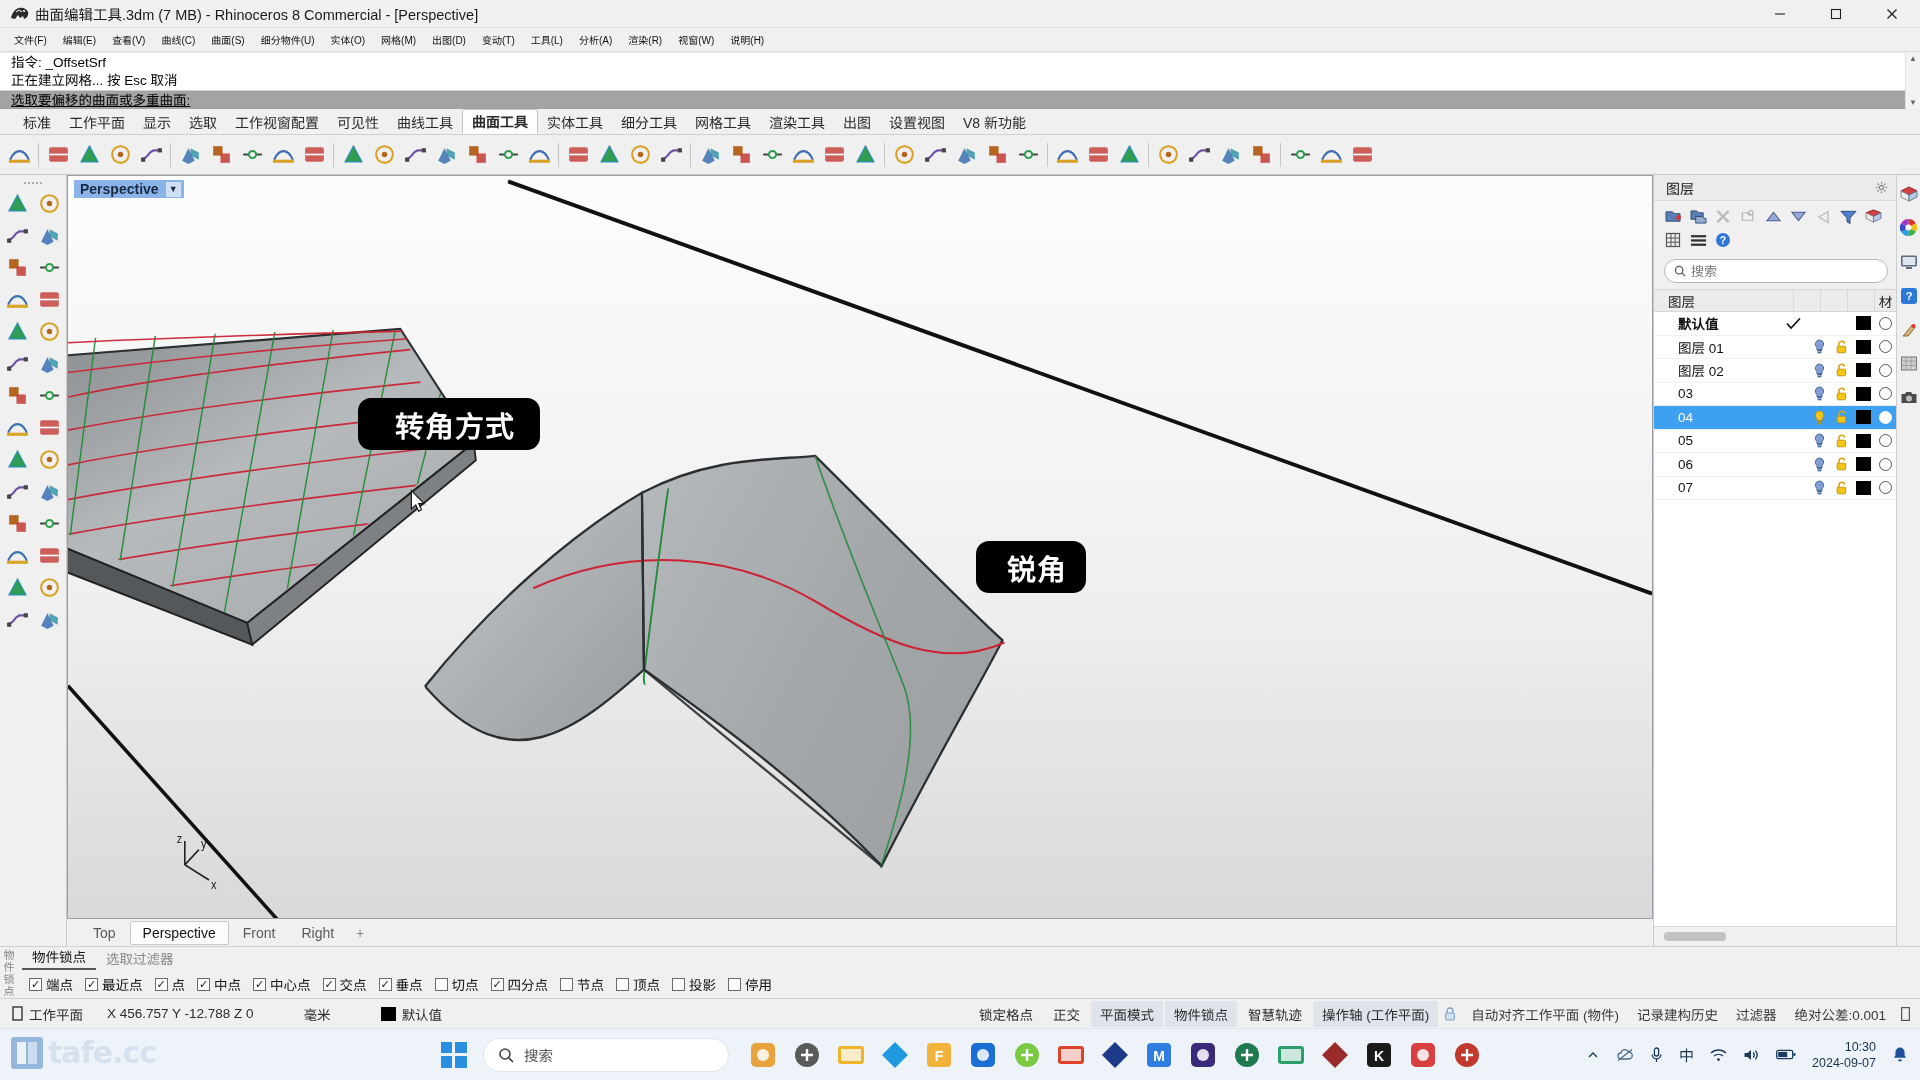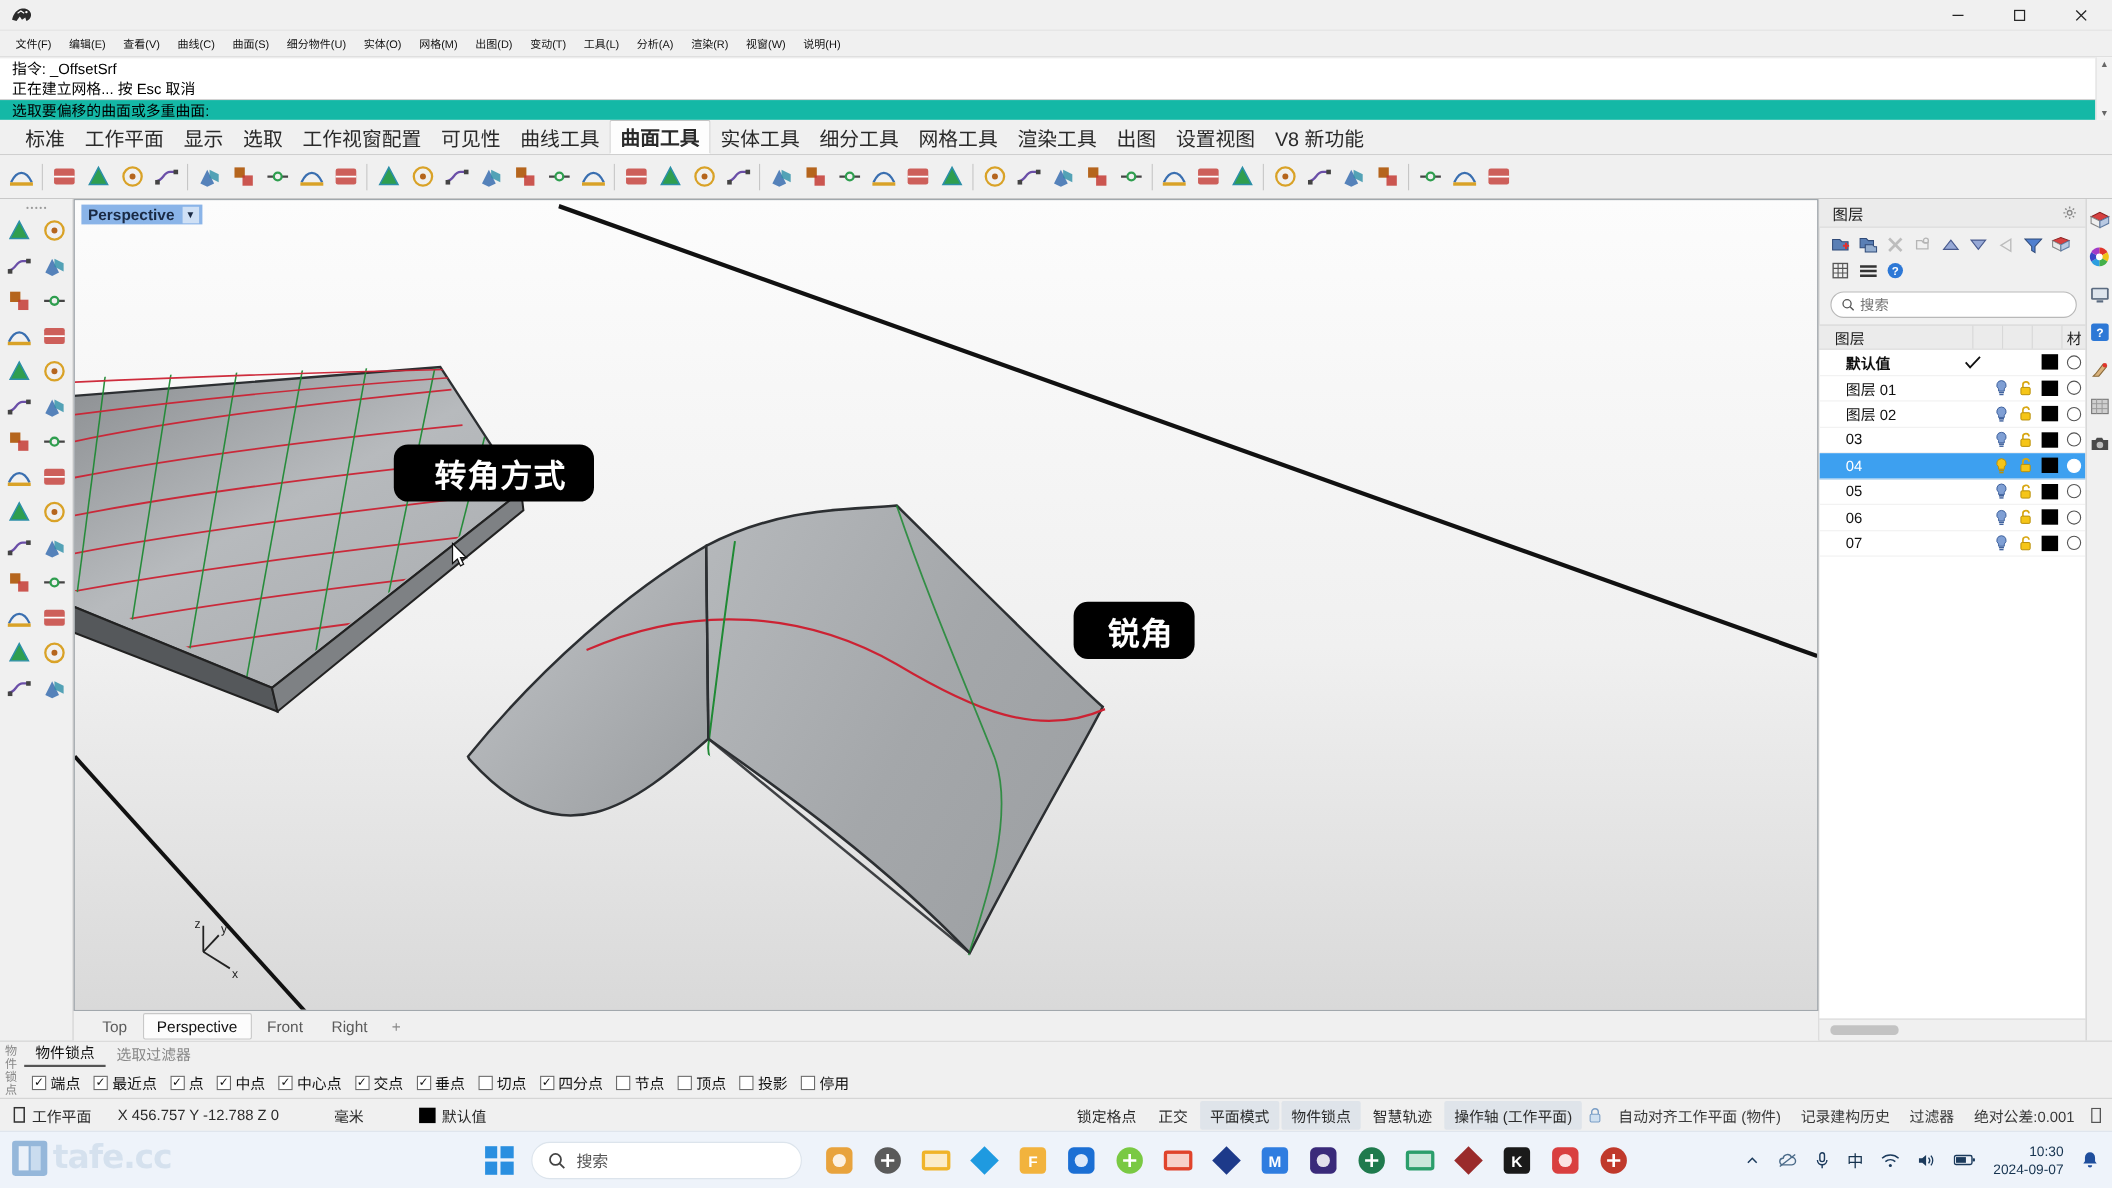--- a/index.html
+++ b/index.html
@@ -149,6 +149,7 @@
         <circle cx="14" cy="6" r="1.1" fill="#fff"></circle>
       </svg>
     </div>
+    <div class="tb-title">曲面编辑工具.3dm (7 MB) - Rhinoceros 8 Commercial - [Perspective]</div>
     <div class="tb-spacer"></div>
     <div class="tb-btns">
       <div class="tb-btn">

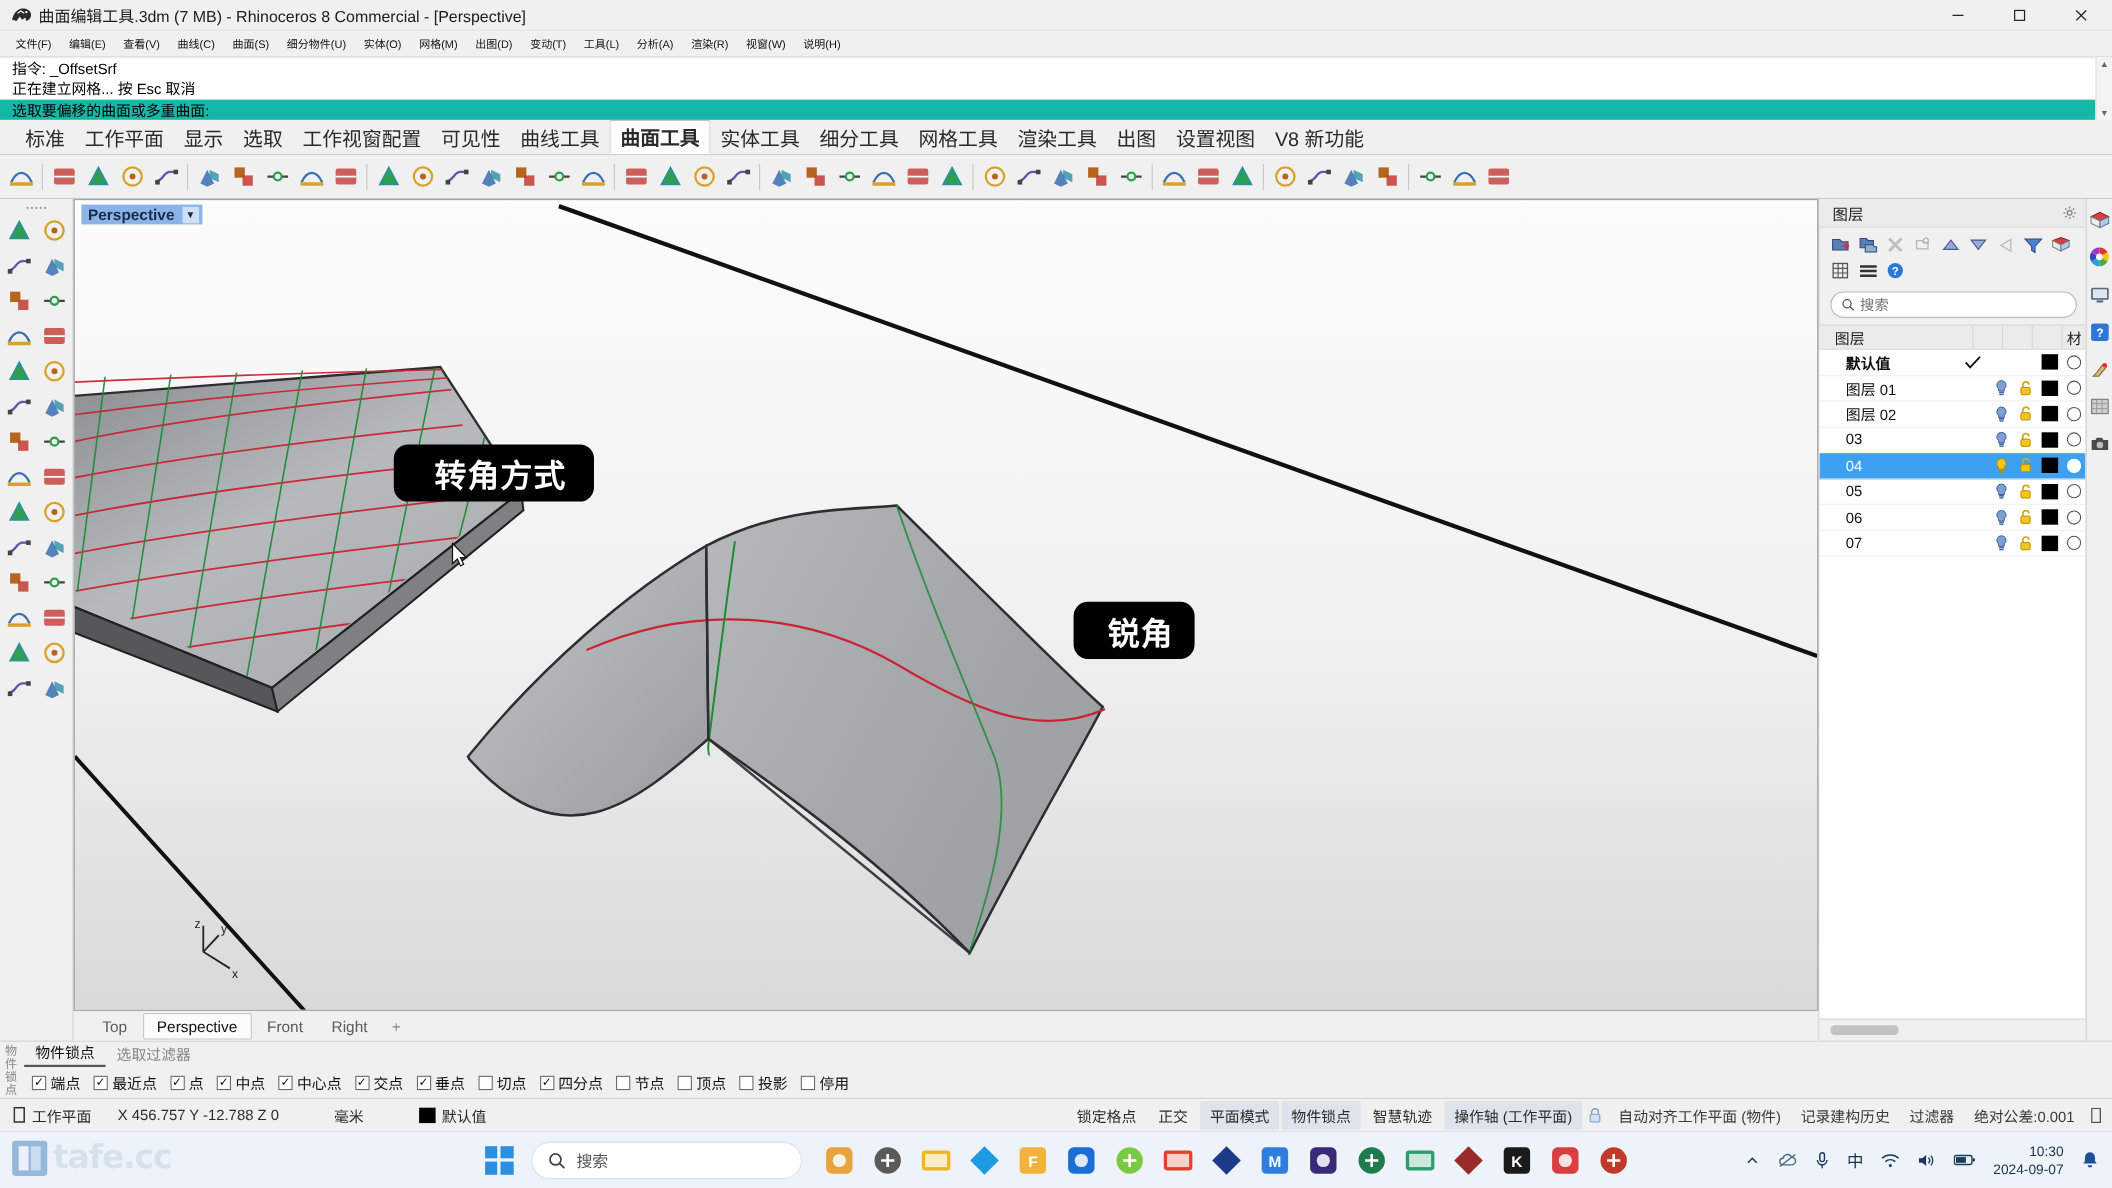--- a/index.html
+++ b/index.html
@@ -36,7 +36,7 @@
   .cmdlines { flex:1; display:flex; flex-direction:column; }
   .cmdline { height: 19px; line-height:19px; font-size: 13.5px; color:#000; padding-left: 11px; background:#fff; }
   .cmdline.prompt { border-top: 1px solid #e8e8e8; }
-  .cmdline.status-prompt { background:#14b8a6; border-top:1px solid #d2d2d2; }
+  .cmdline.status-prompt { background:#a3a3a3; border-top:1px solid #d2d2d2;text-decoration:underline; }
   .cmd-scroll { width: 15px; background: #f3f3f3; border-left: 1px solid #e0e0e0; display:flex; flex-direction:column; justify-content:space-between; align-items:center; font-size:8px; color:#666; }
 
   

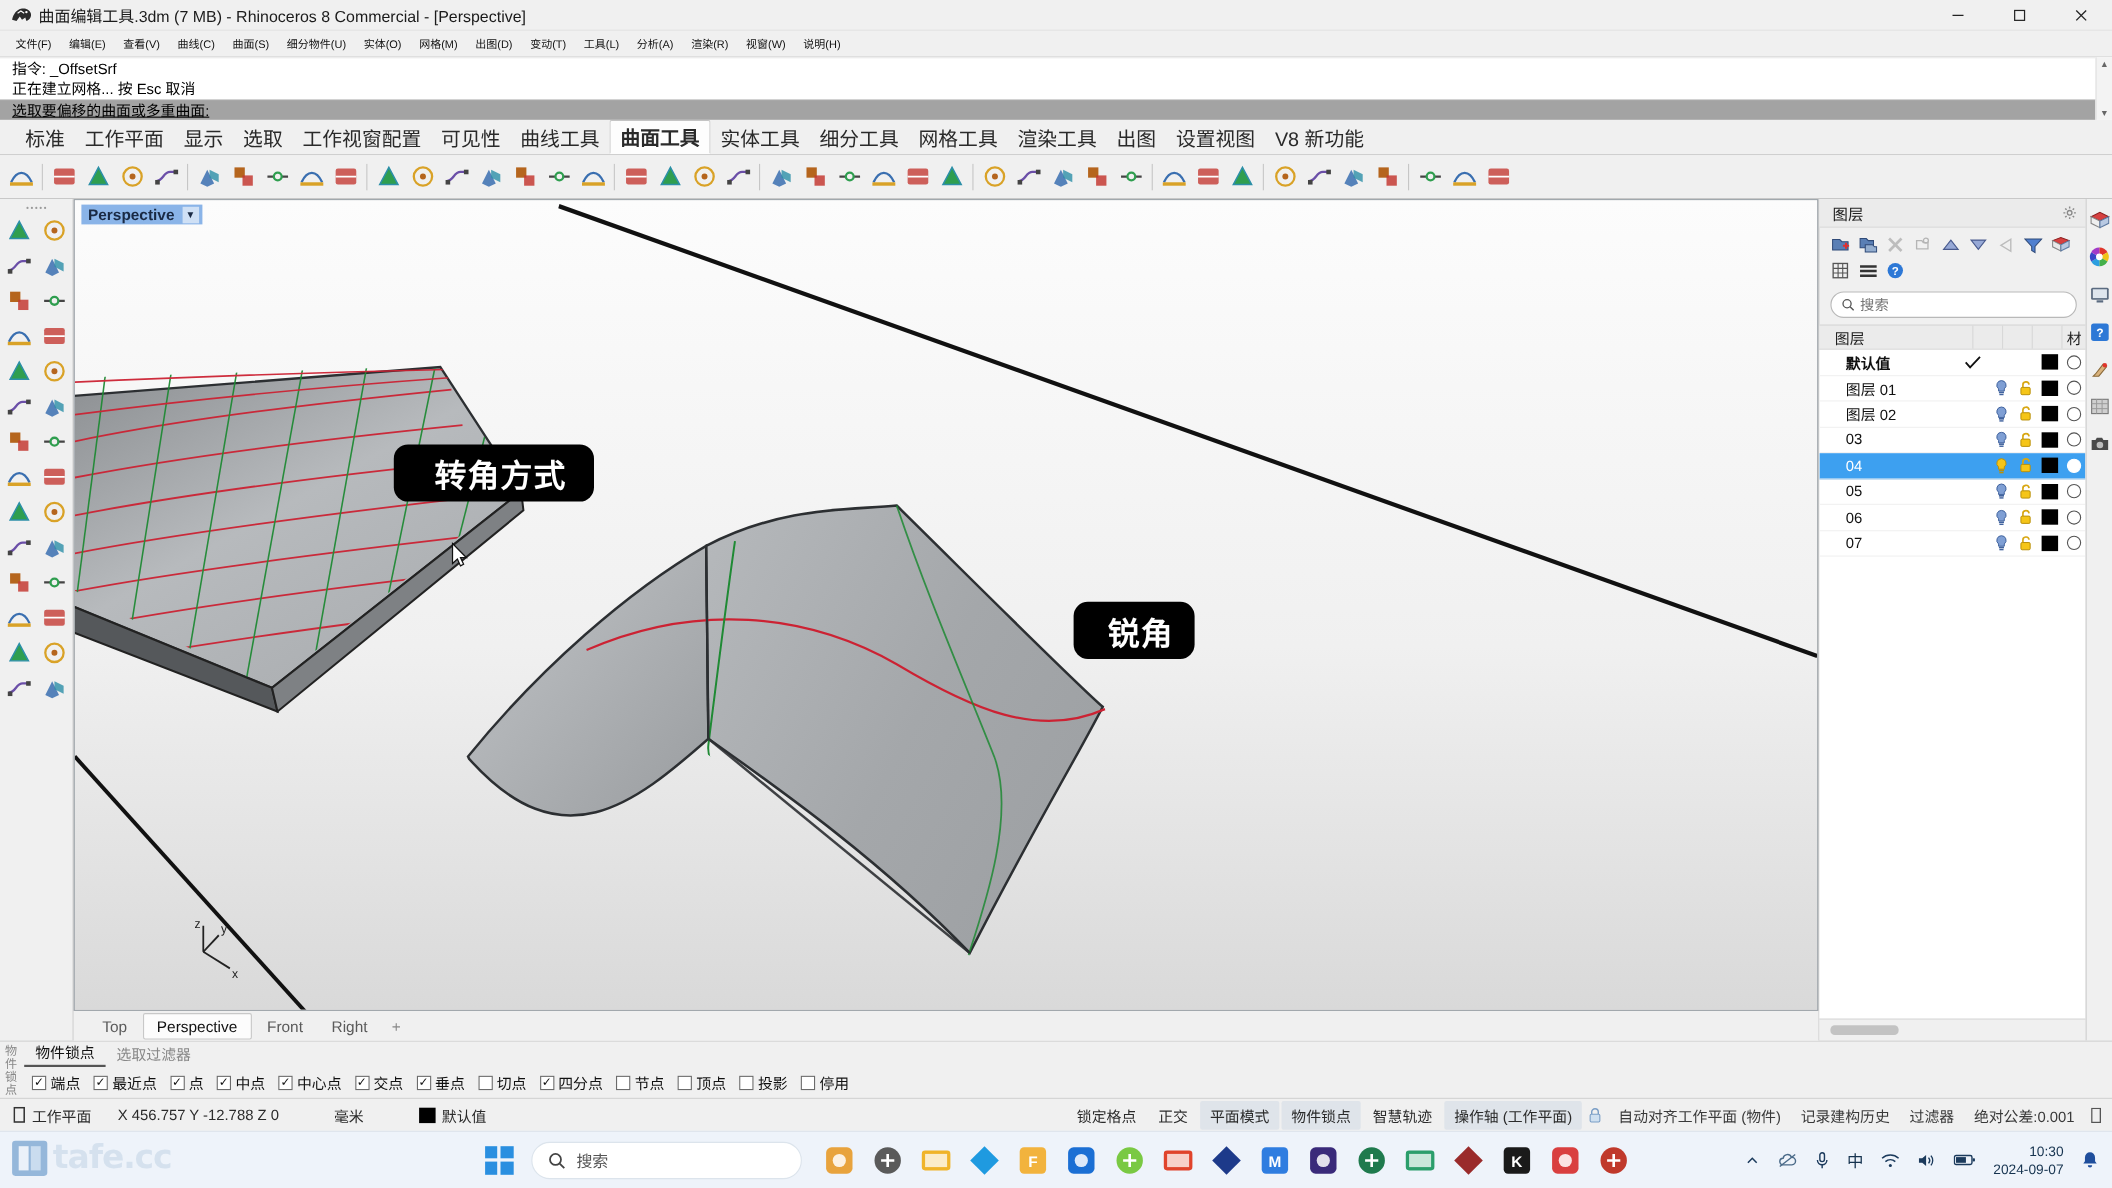--- a/index.html
+++ b/index.html
@@ -40,7 +40,7 @@
   .cmd-scroll { width: 15px; background: #f3f3f3; border-left: 1px solid #e0e0e0; display:flex; flex-direction:column; justify-content:space-between; align-items:center; font-size:8px; color:#666; }
 
   
-  .tbtabs { flex: 0 0 20px; background:#f0f0f0; display:flex; align-items:flex-end; padding-left:14px; font-size:18px; color:#2a2a2a; border-bottom:1px solid #cfcfcf;}
+  .tbtabs { flex: 0 0 20px; background:#f0f0f0; display:flex; align-items:flex-end; padding-left:14px; font-size:14px; color:#2a2a2a; border-bottom:1px solid #cfcfcf;}
   .tbtab { padding: 1px 9px 2px 9px; white-space:nowrap; cursor:default; }
   .tbtab.active { background:#fdfdfd; border:1px solid #c4c4c4; border-bottom:1px solid #fdfdfd; border-radius:2px 2px 0 0; font-weight:600; }
 

